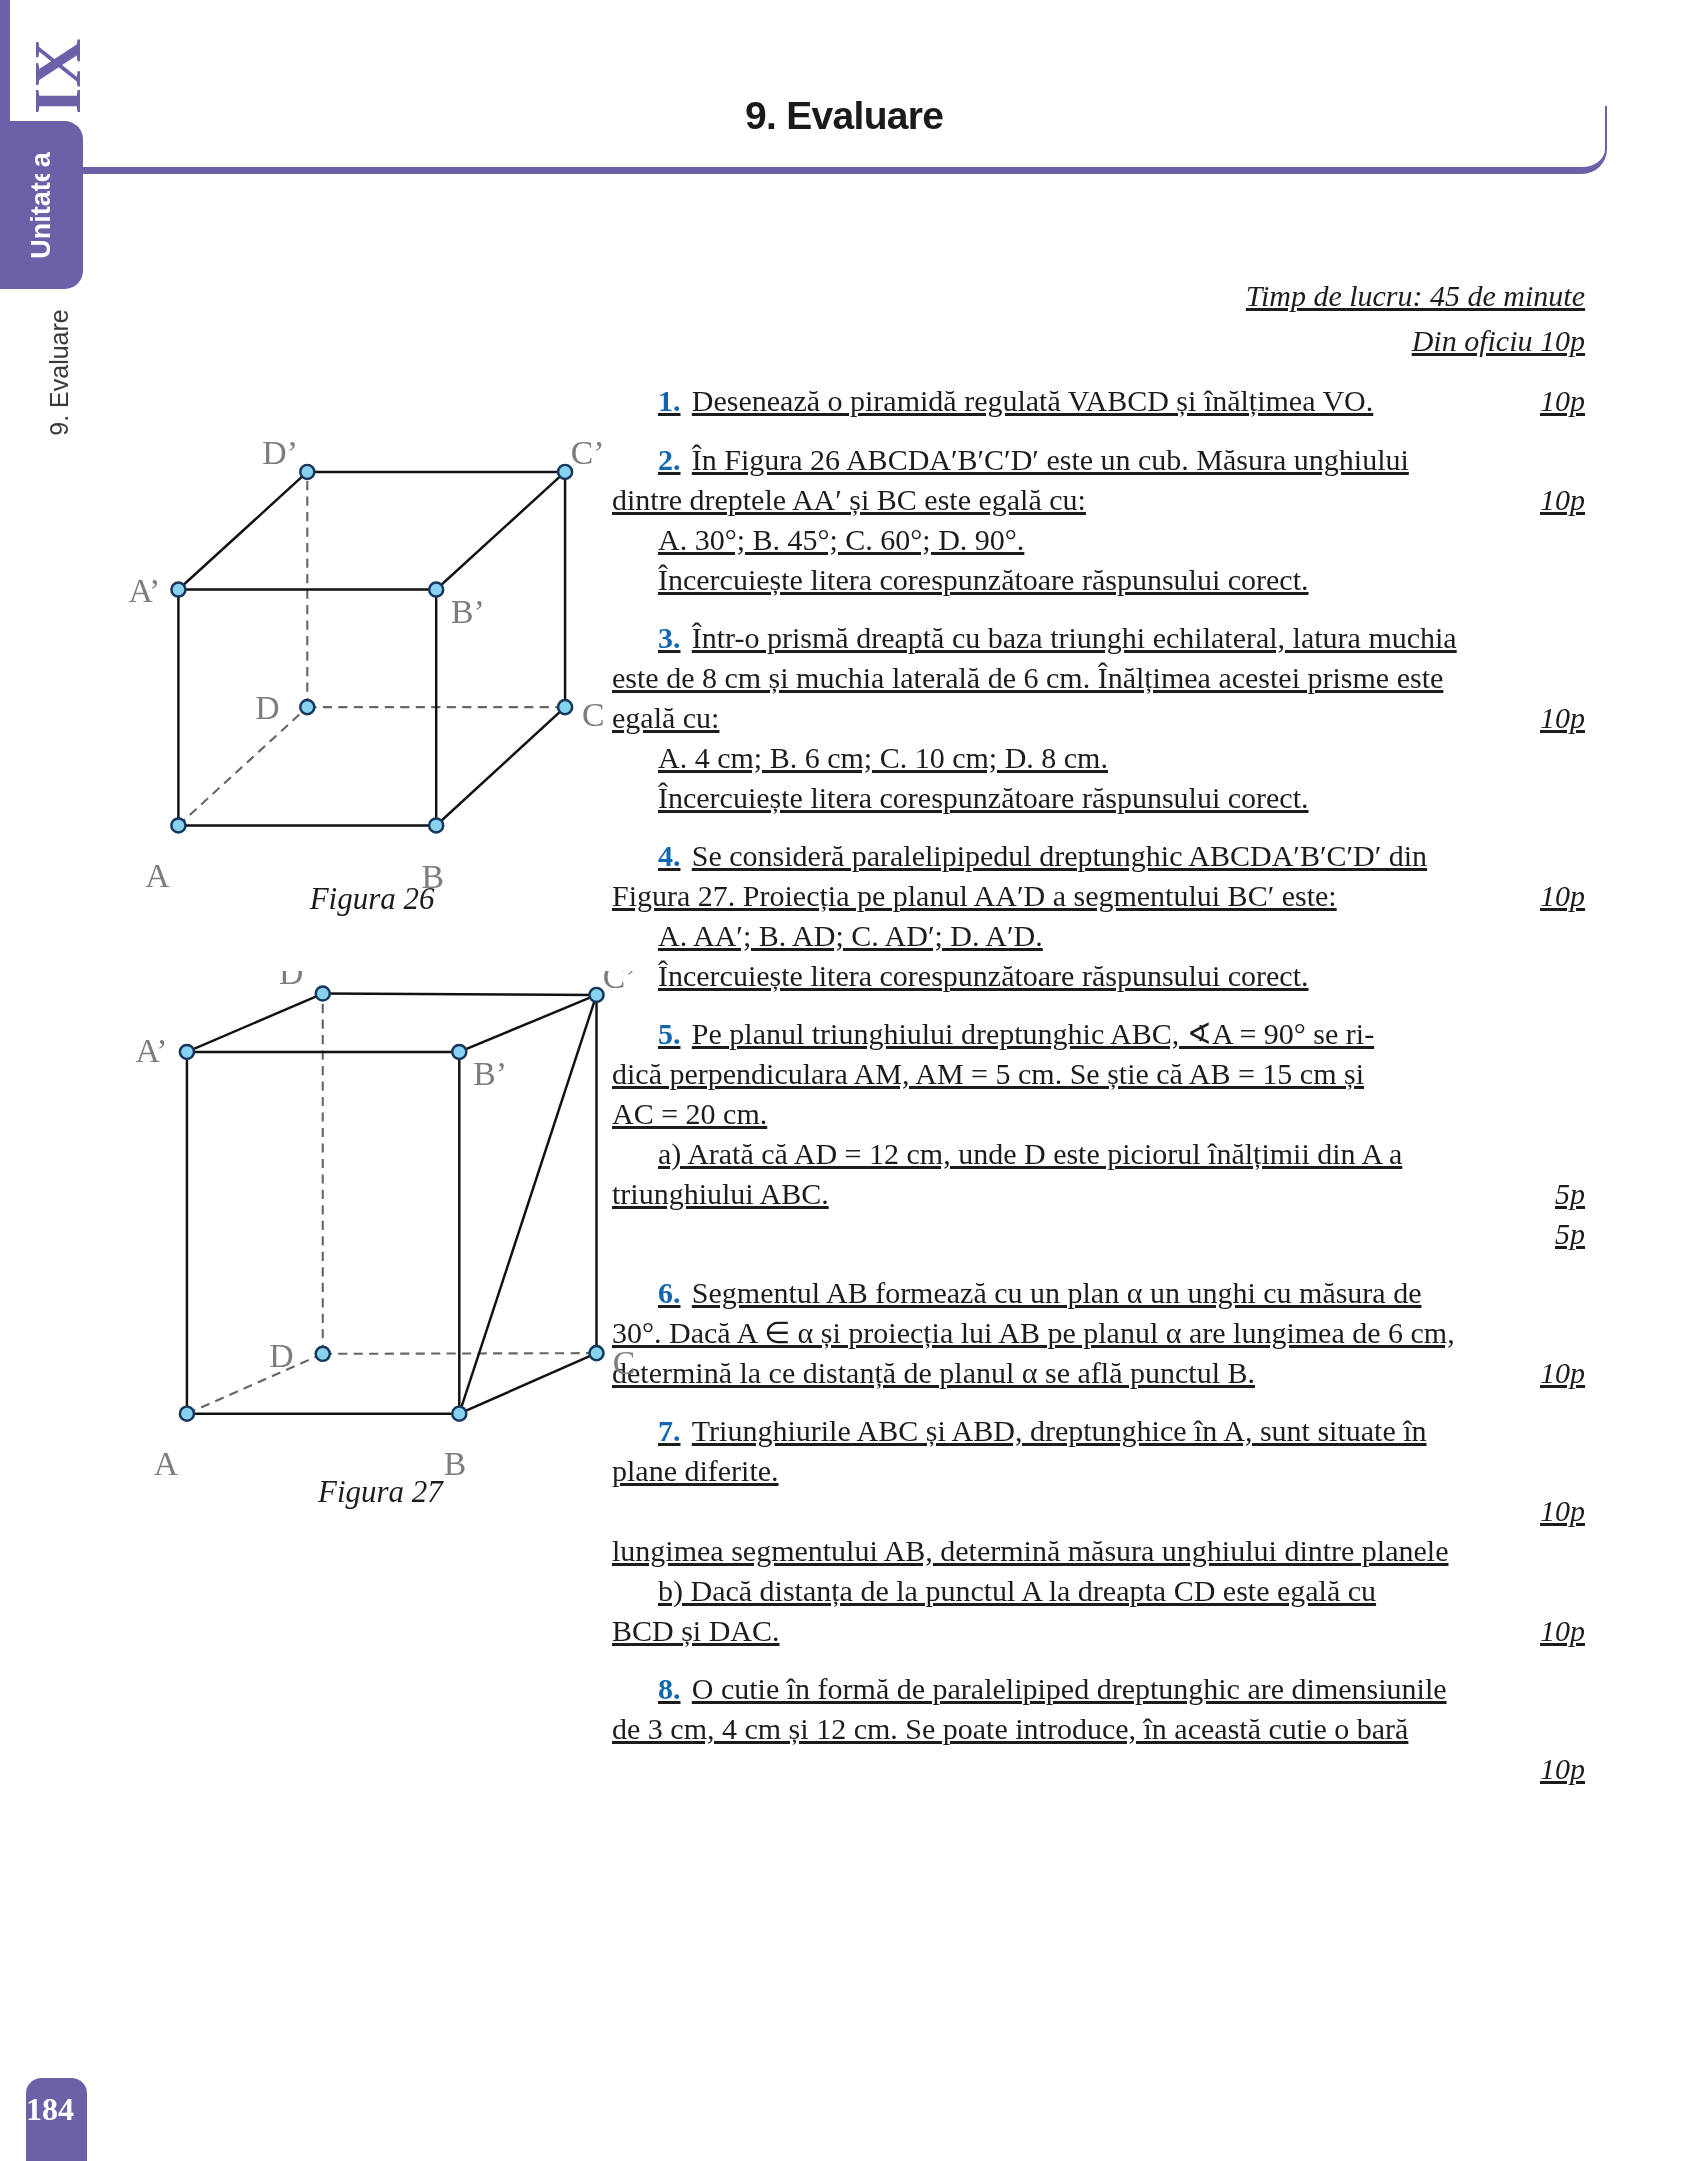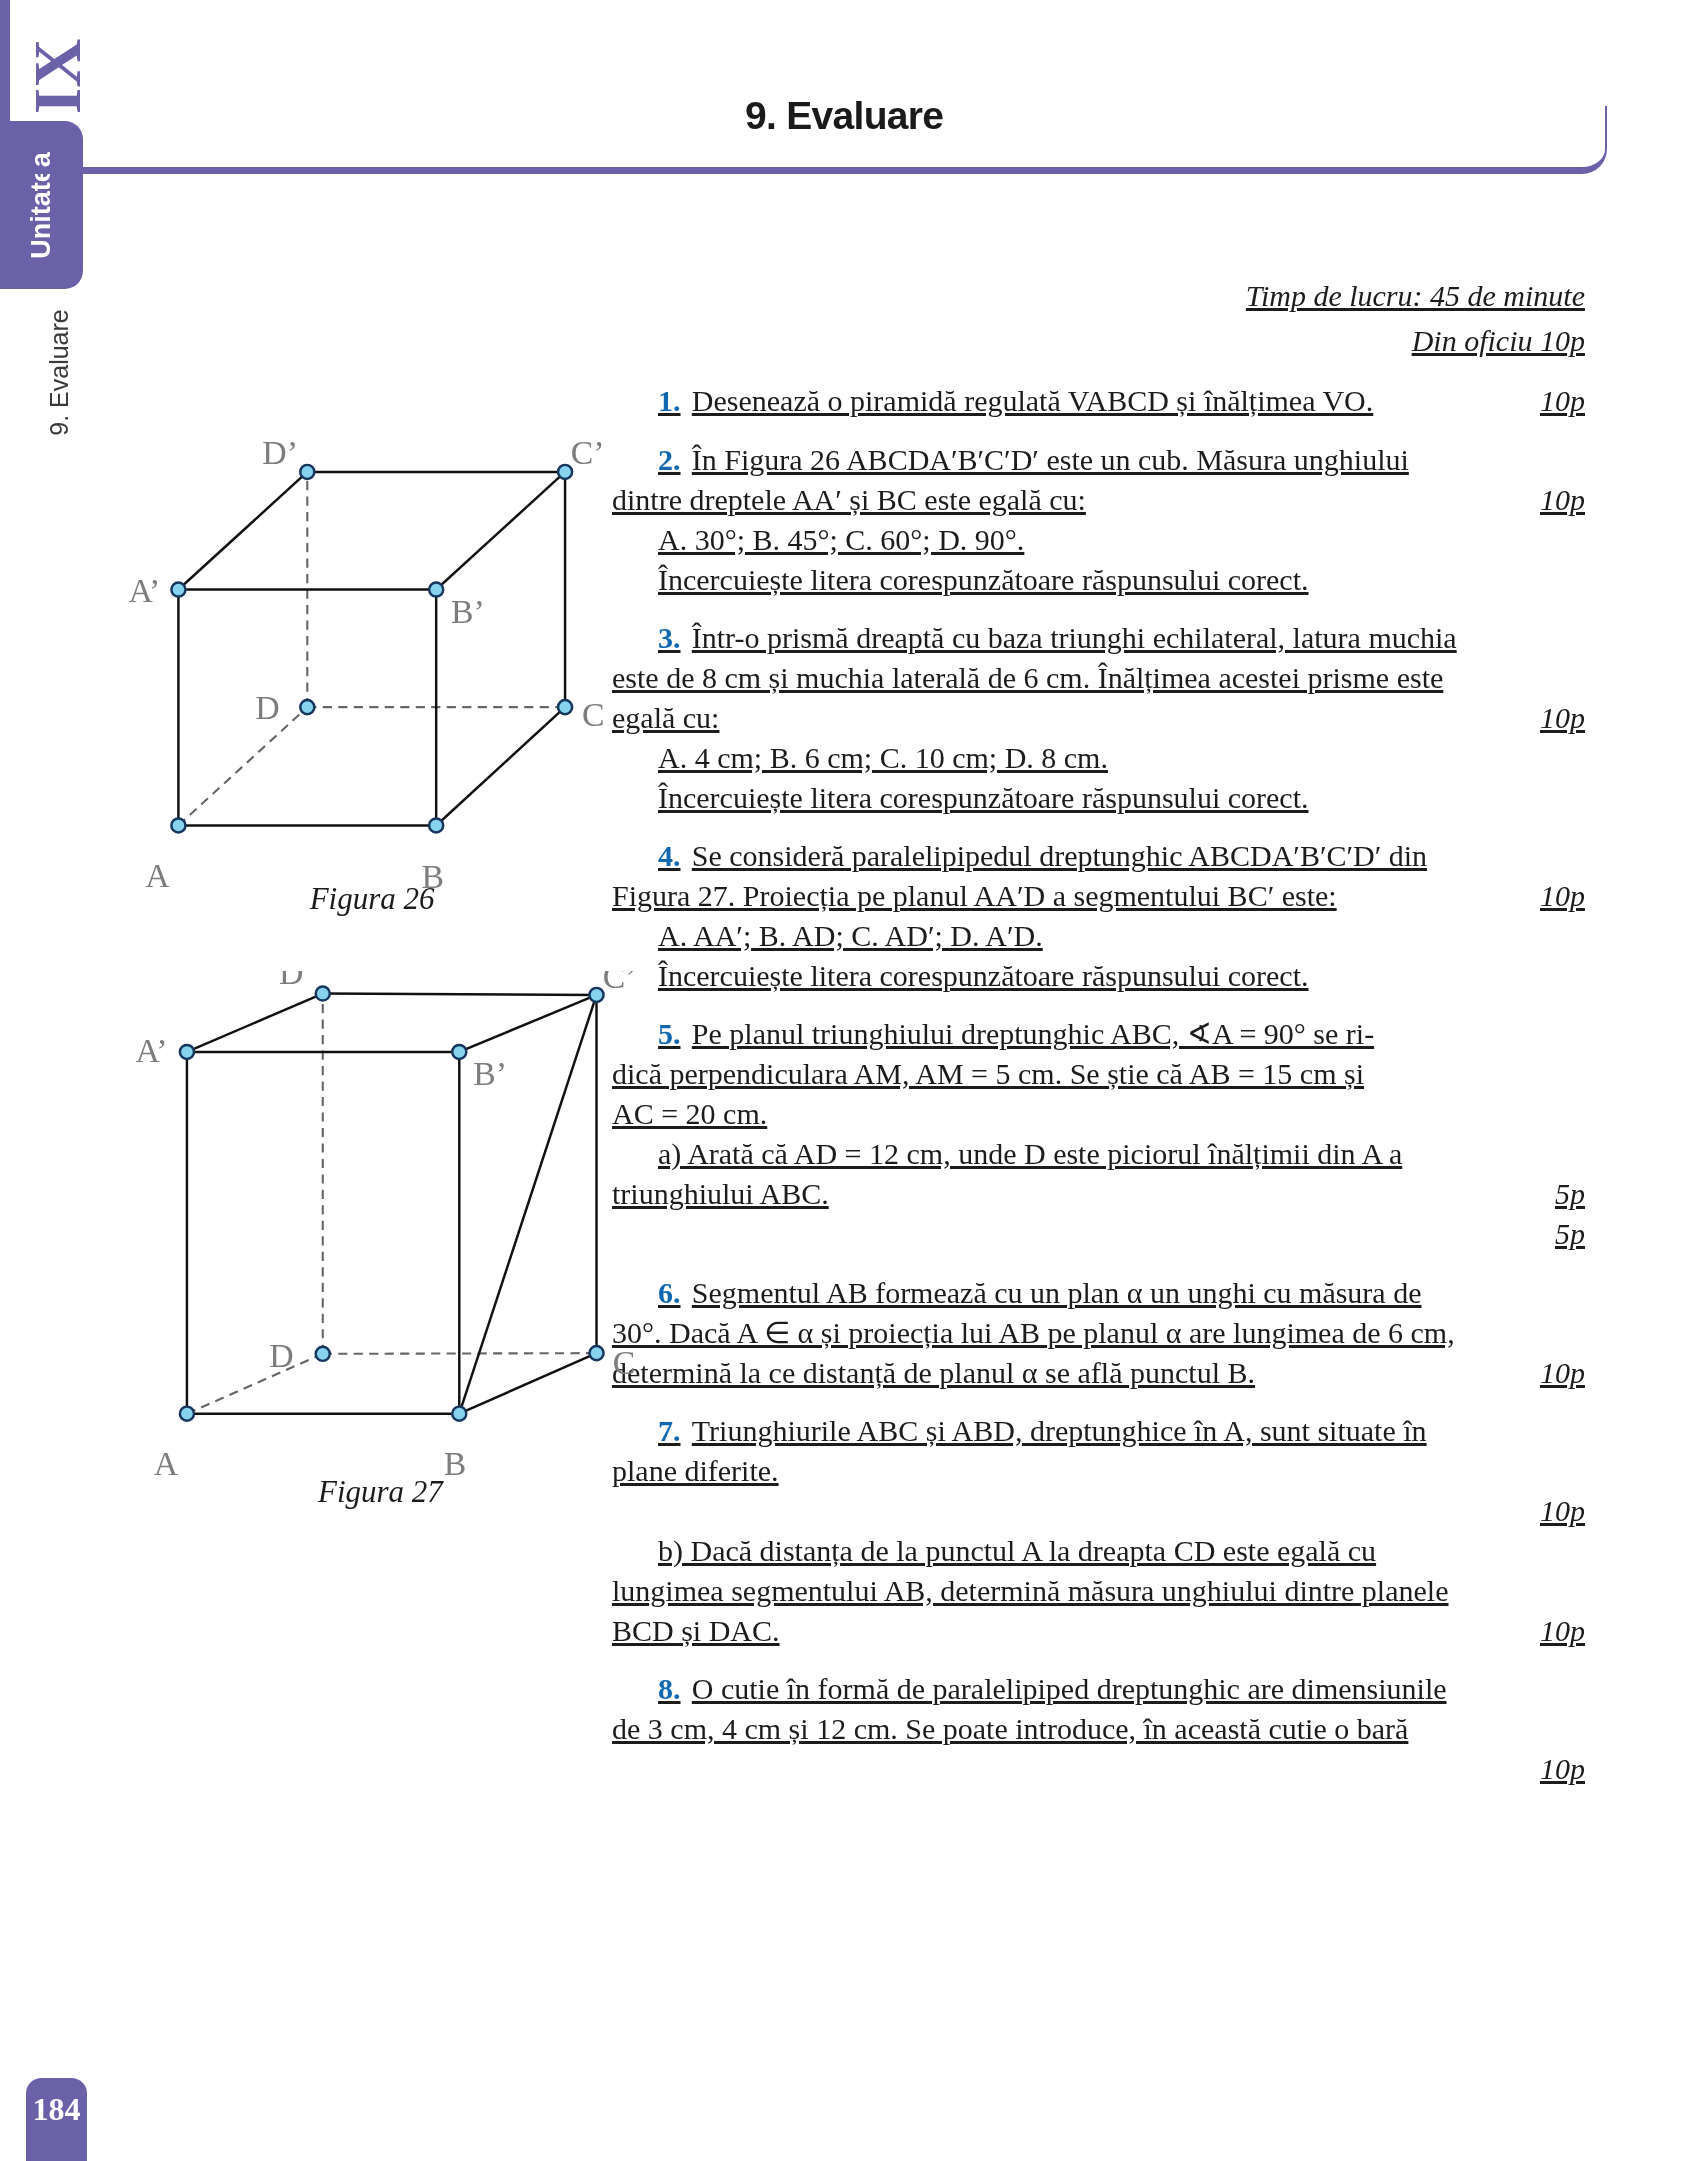--- a/index.html
+++ b/index.html
@@ -178,11 +178,11 @@
           <div class="line ind">
             <span class="pts">10p</span>
           </div>
+          <div class="line">
+            <span class="txt">lungimea segmentului AB, determină măsura unghiului dintre planele</span>
+          </div>
           <div class="line ind">
             <span class="txt">b) Dacă distanța de la punctul A la dreapta CD este egală cu</span>
-          </div>
-          <div class="line">
-            <span class="txt">lungimea segmentului AB, determină măsura unghiului dintre planele</span>
           </div>
           <div class="line">
             <span class="txt">BCD și DAC.</span>

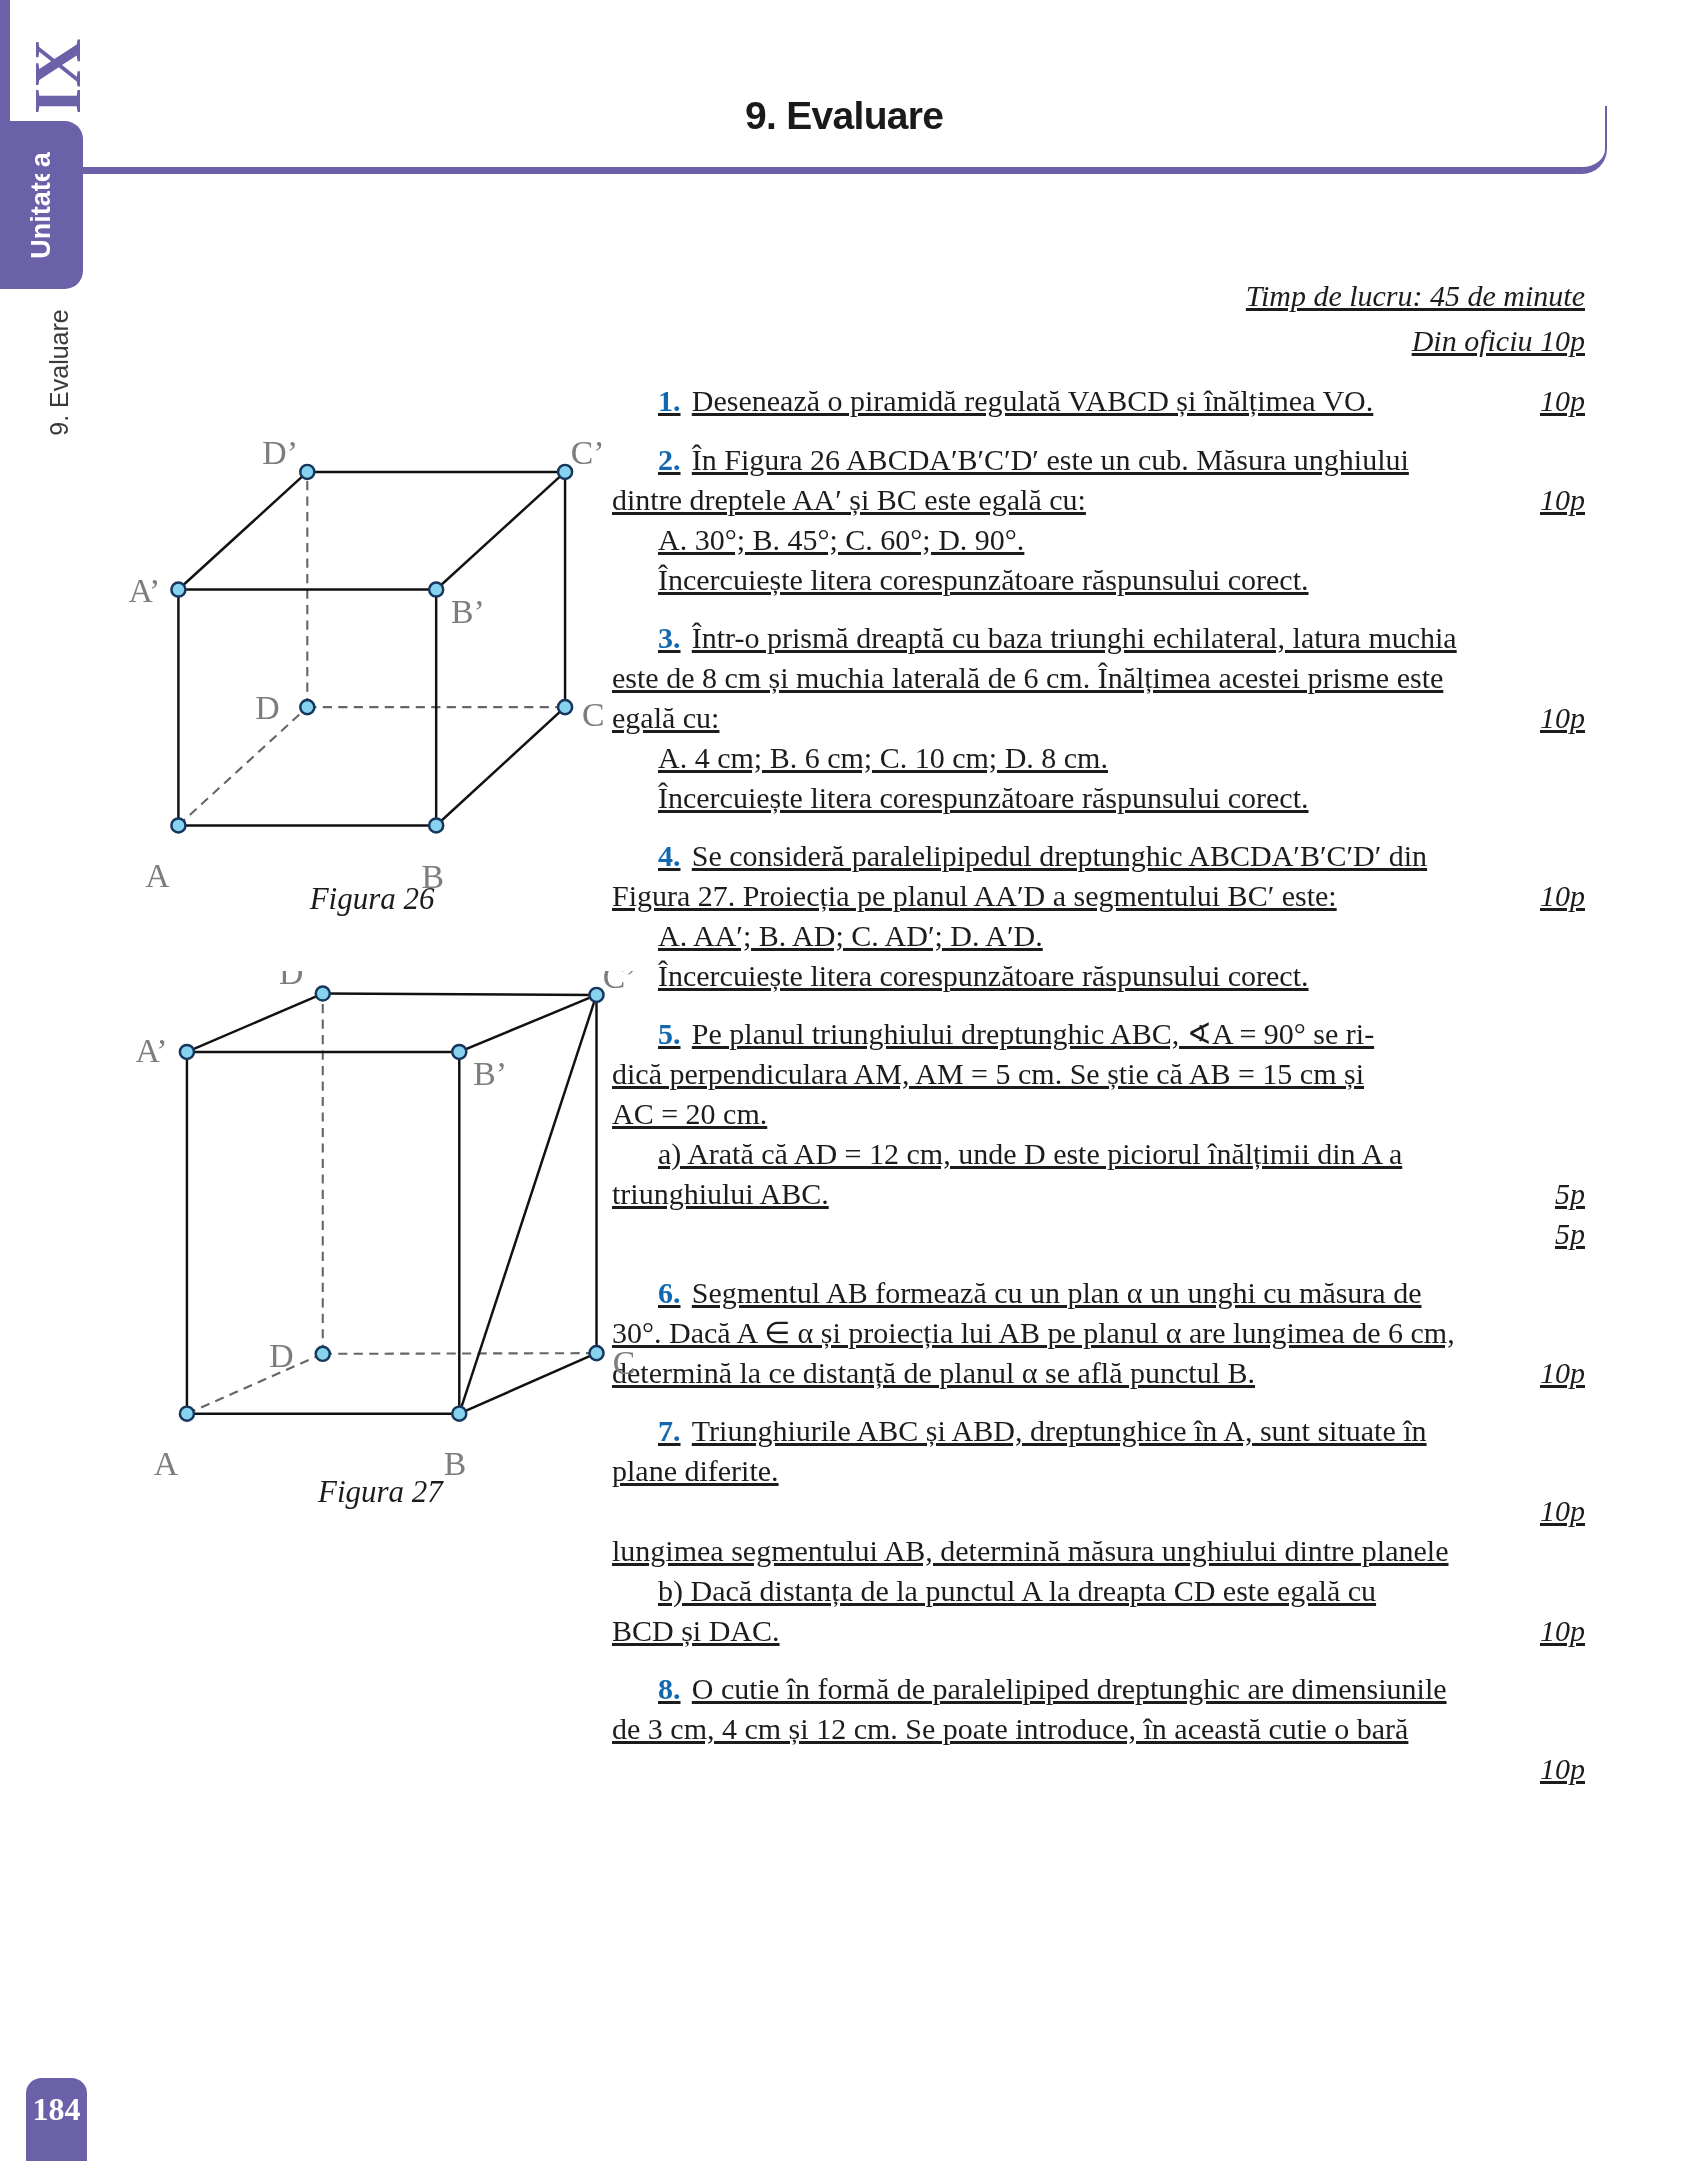--- a/index.html
+++ b/index.html
@@ -24,7 +24,7 @@
   .section-vert span { transform:rotate(-90deg); white-space:nowrap;
     font-family:"Liberation Sans",sans-serif; font-size:25px; color:#3a3a3a; }
   .page-badge { position:absolute; left:26px; top:2078px; width:61px; height:84px;
-    background:var(--purple); border-radius:15.5px 15.5px 0 0; text-align:center; }
+    background:var(--purple); border-radius:15.5px 15.5px 0 0; text-align:left; }
   .page-badge span { display:inline-block; margin-top:12.7px; color:#ffffff;
     font-family:"Liberation Serif",serif; font-weight:bold; font-size:32px; }
   

